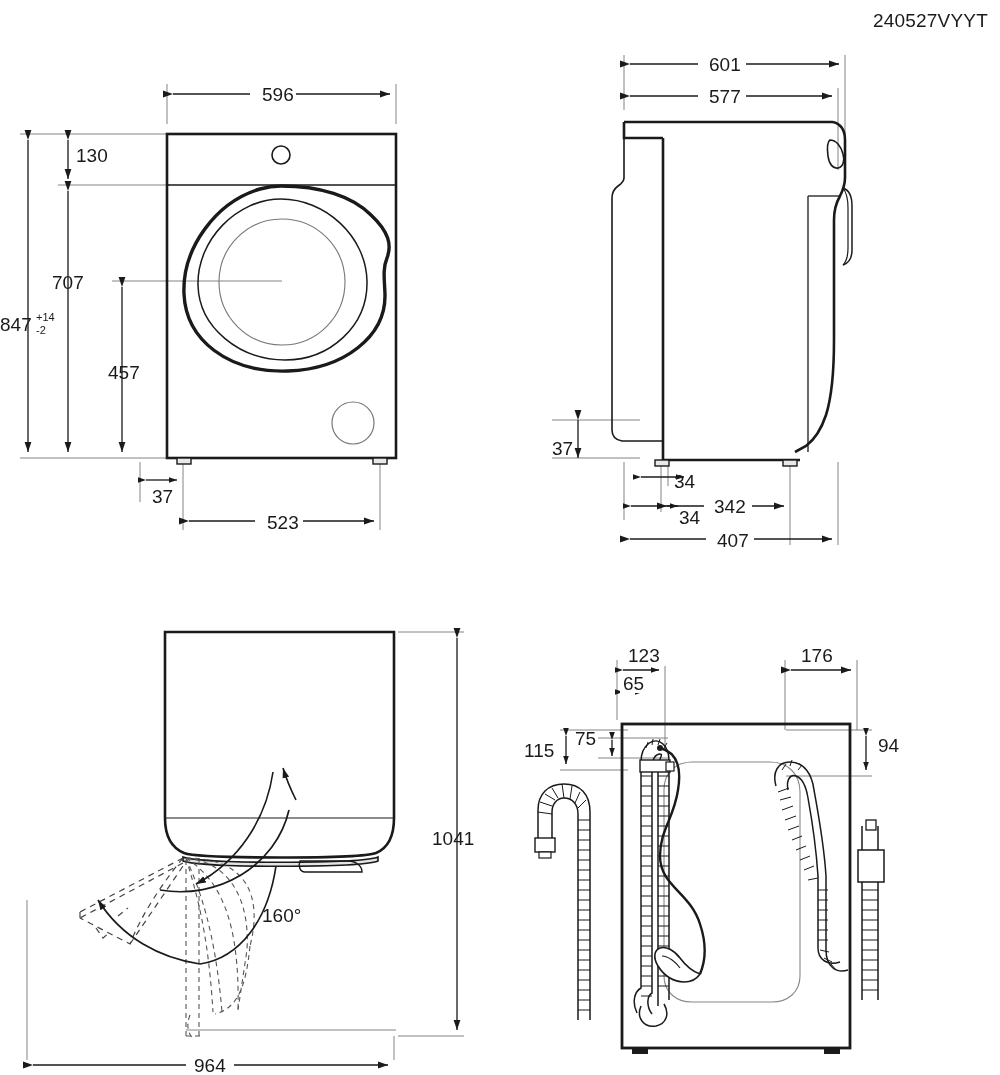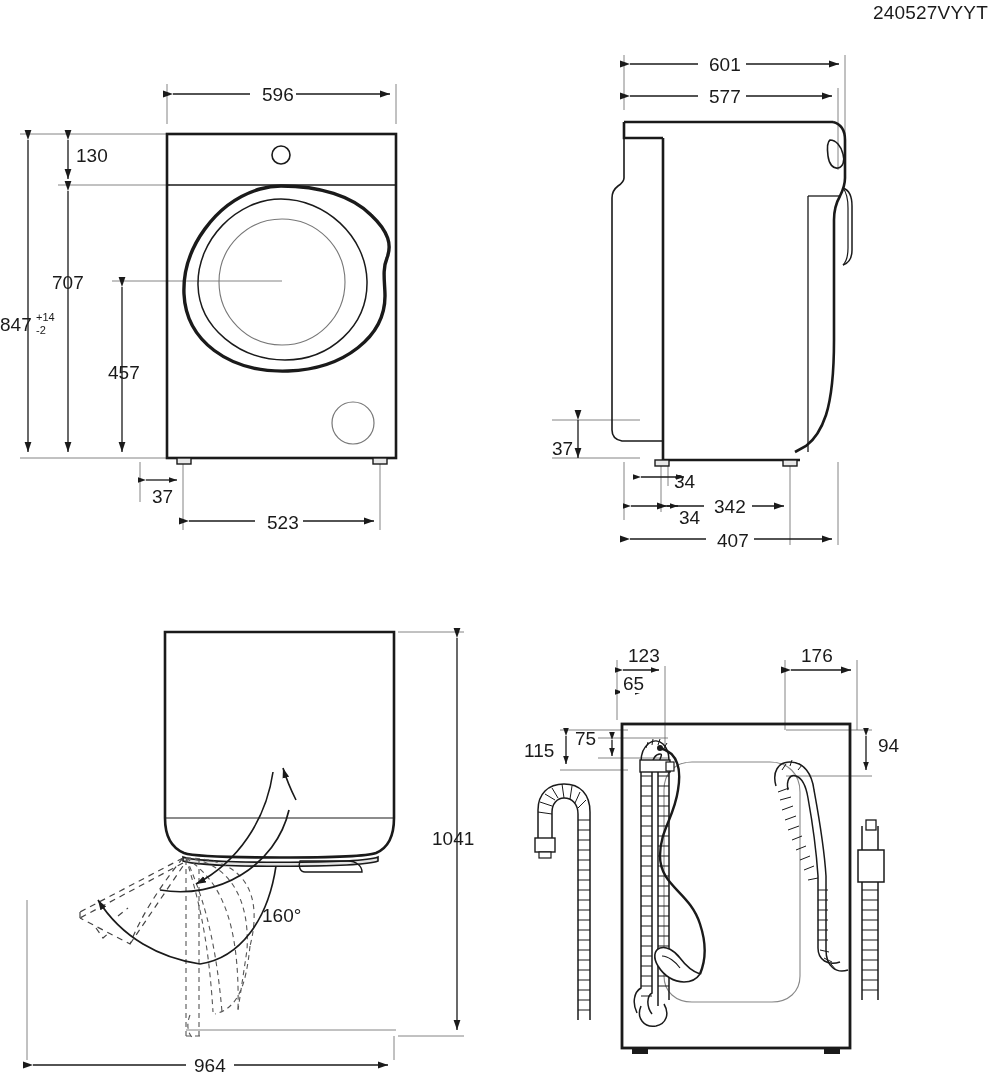--- a/index.html
+++ b/index.html
@@ -14,7 +14,7 @@
   #sheet svg{display:block;}
   .code{
     position:absolute;
-    right:12px;top:2px;
+    right:12px;top:10px;
     font-size:19px;
     letter-spacing:0.2px;
     color:#1a1a1a;

